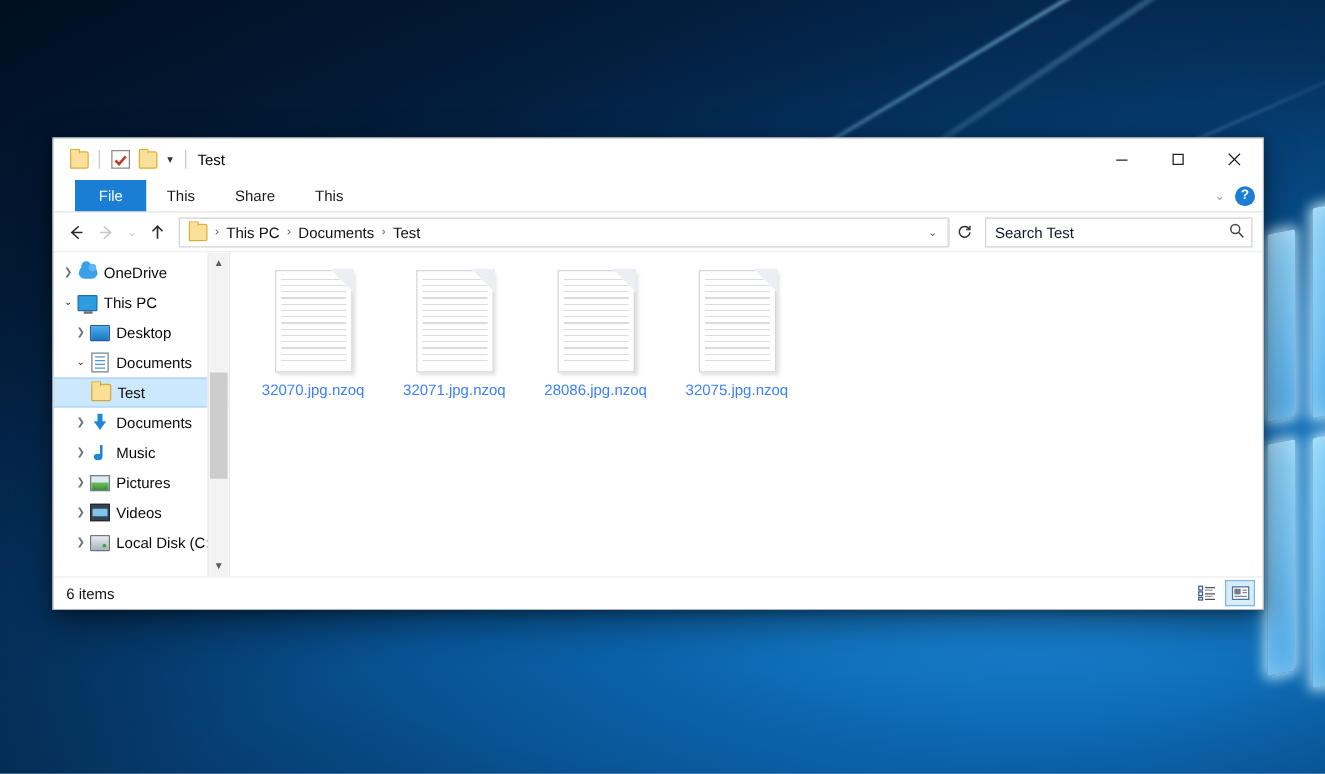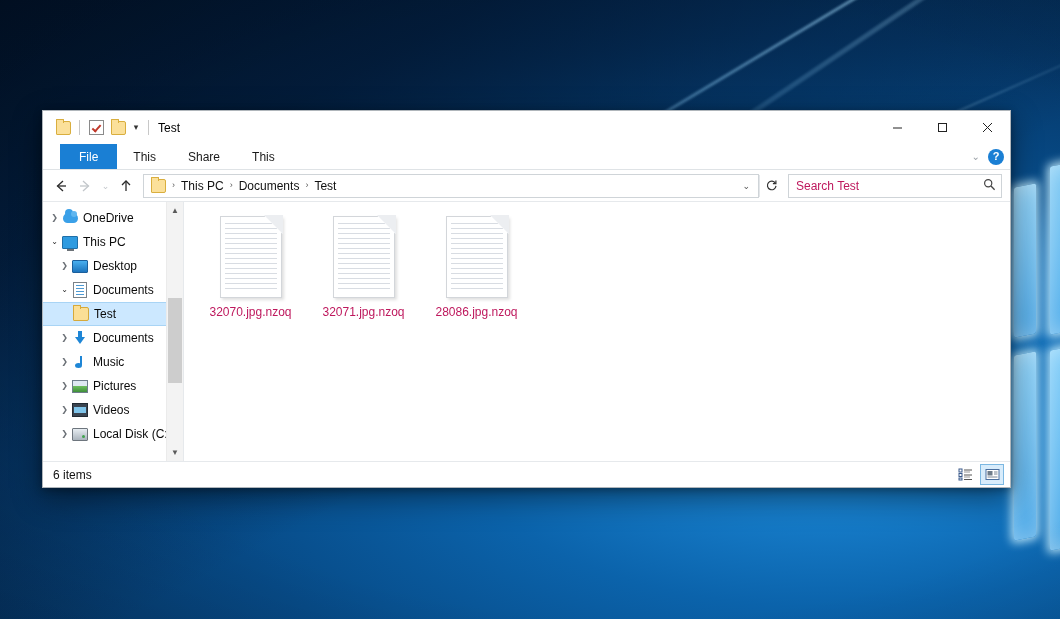--- a/index.html
+++ b/index.html
@@ -255,7 +255,7 @@
   .search-ph {
     flex: 1;
     font-size: 12px;
-    color: #be185d;
+    color: #0f172a;
     white-space: nowrap;
     overflow: hidden;
   }

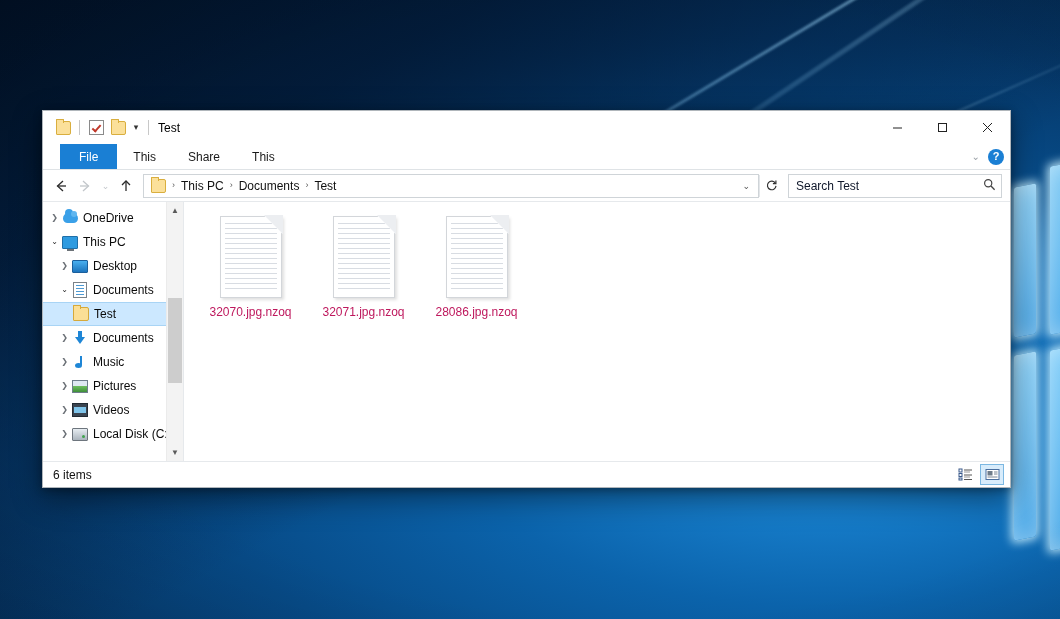--- a/index.html
+++ b/index.html
@@ -520,7 +520,7 @@
   }
   .file-label {
     font-size: 12px;
-    color: #be185d;
+    color: #3b82f6;
     text-align: center;
     line-height: 1.2;
     white-space: nowrap;

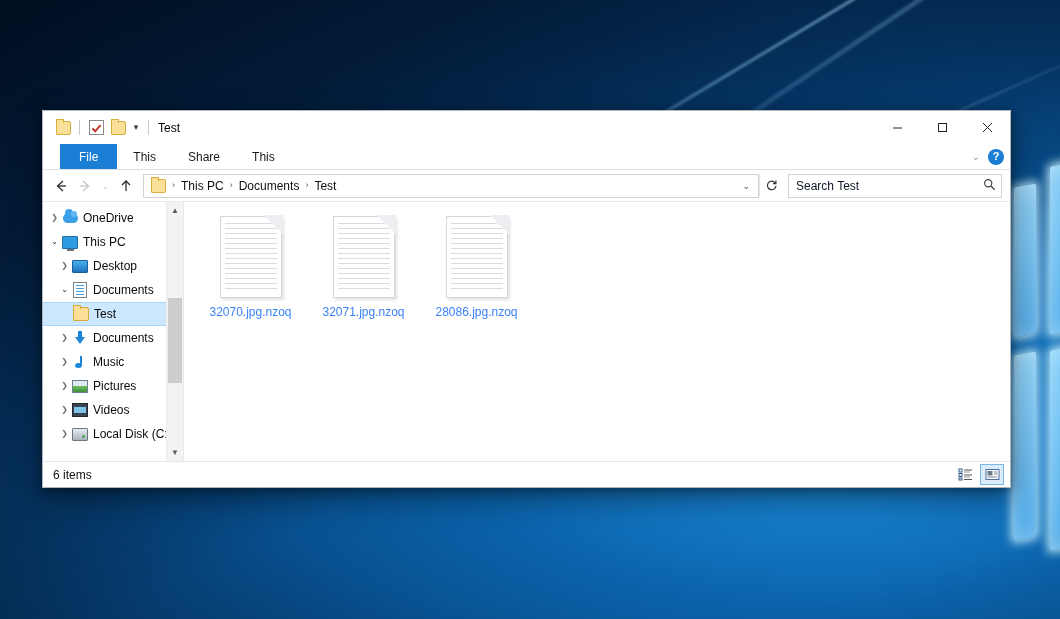--- a/index.html
+++ b/index.html
@@ -800,6 +800,15 @@
             <div class="file-label">28086.jpg.nzoq</div>
           </div>
 
+          <div class="file-tile">
+            <div class="doc-icon">
+              <div class="doc-page"></div>
+              <div class="doc-lines"></div>
+              <div class="doc-cover-white"></div>
+              <div class="doc-fold"></div>
+            </div>
+            <div class="file-label">32075.jpg.nzoq</div>
+          </div>
 
         </div>
       </div>

